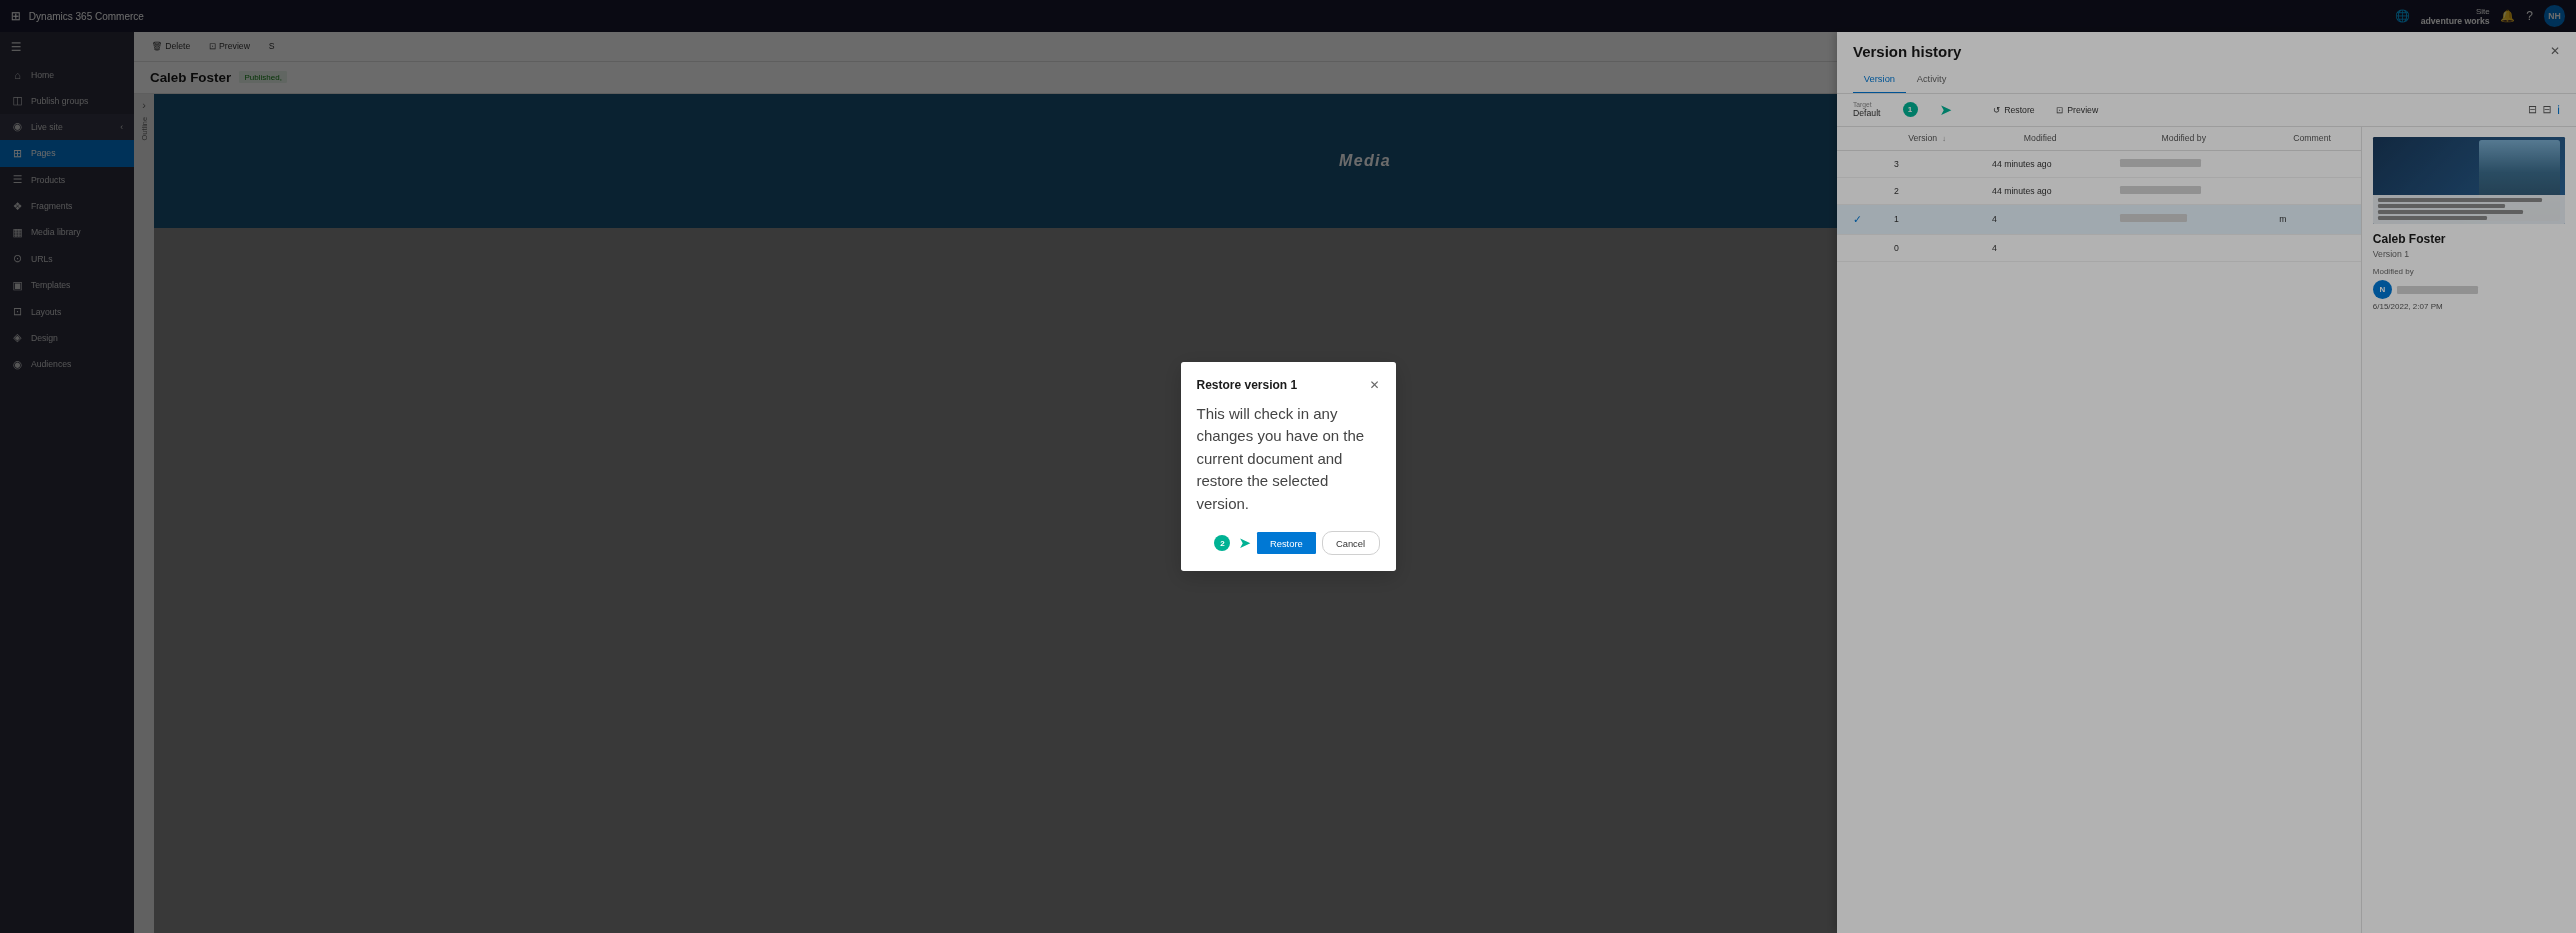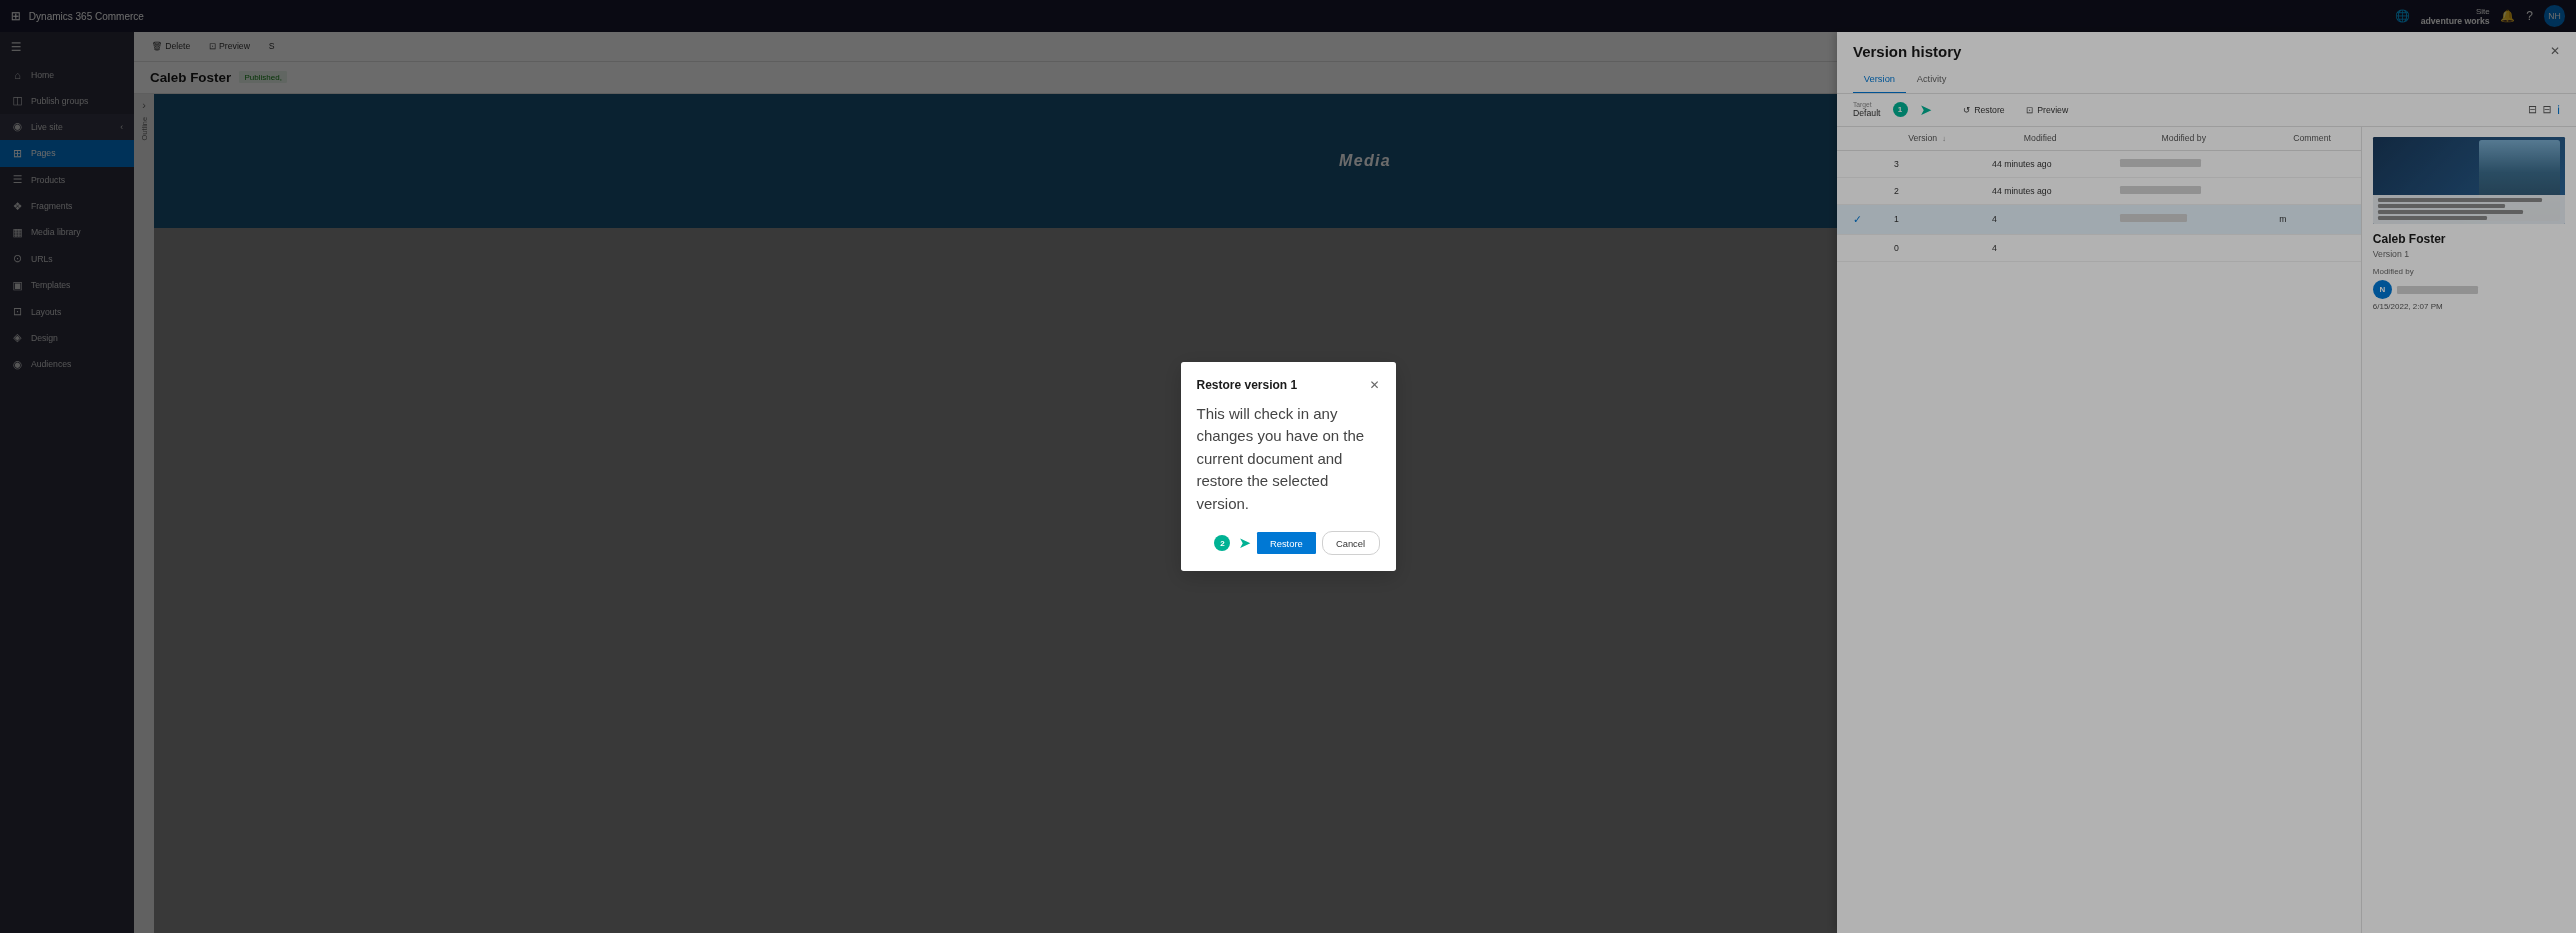--- a/index.html
+++ b/index.html
@@ -52,7 +52,7 @@
       background: #0078d4;
       color: white;
       display: flex; align-items: center; justify-content: center;
-      font-size: 8.7px; font-weight: 400;
+      font-size: 8.7px; font-weight: 700;
     }
 
     

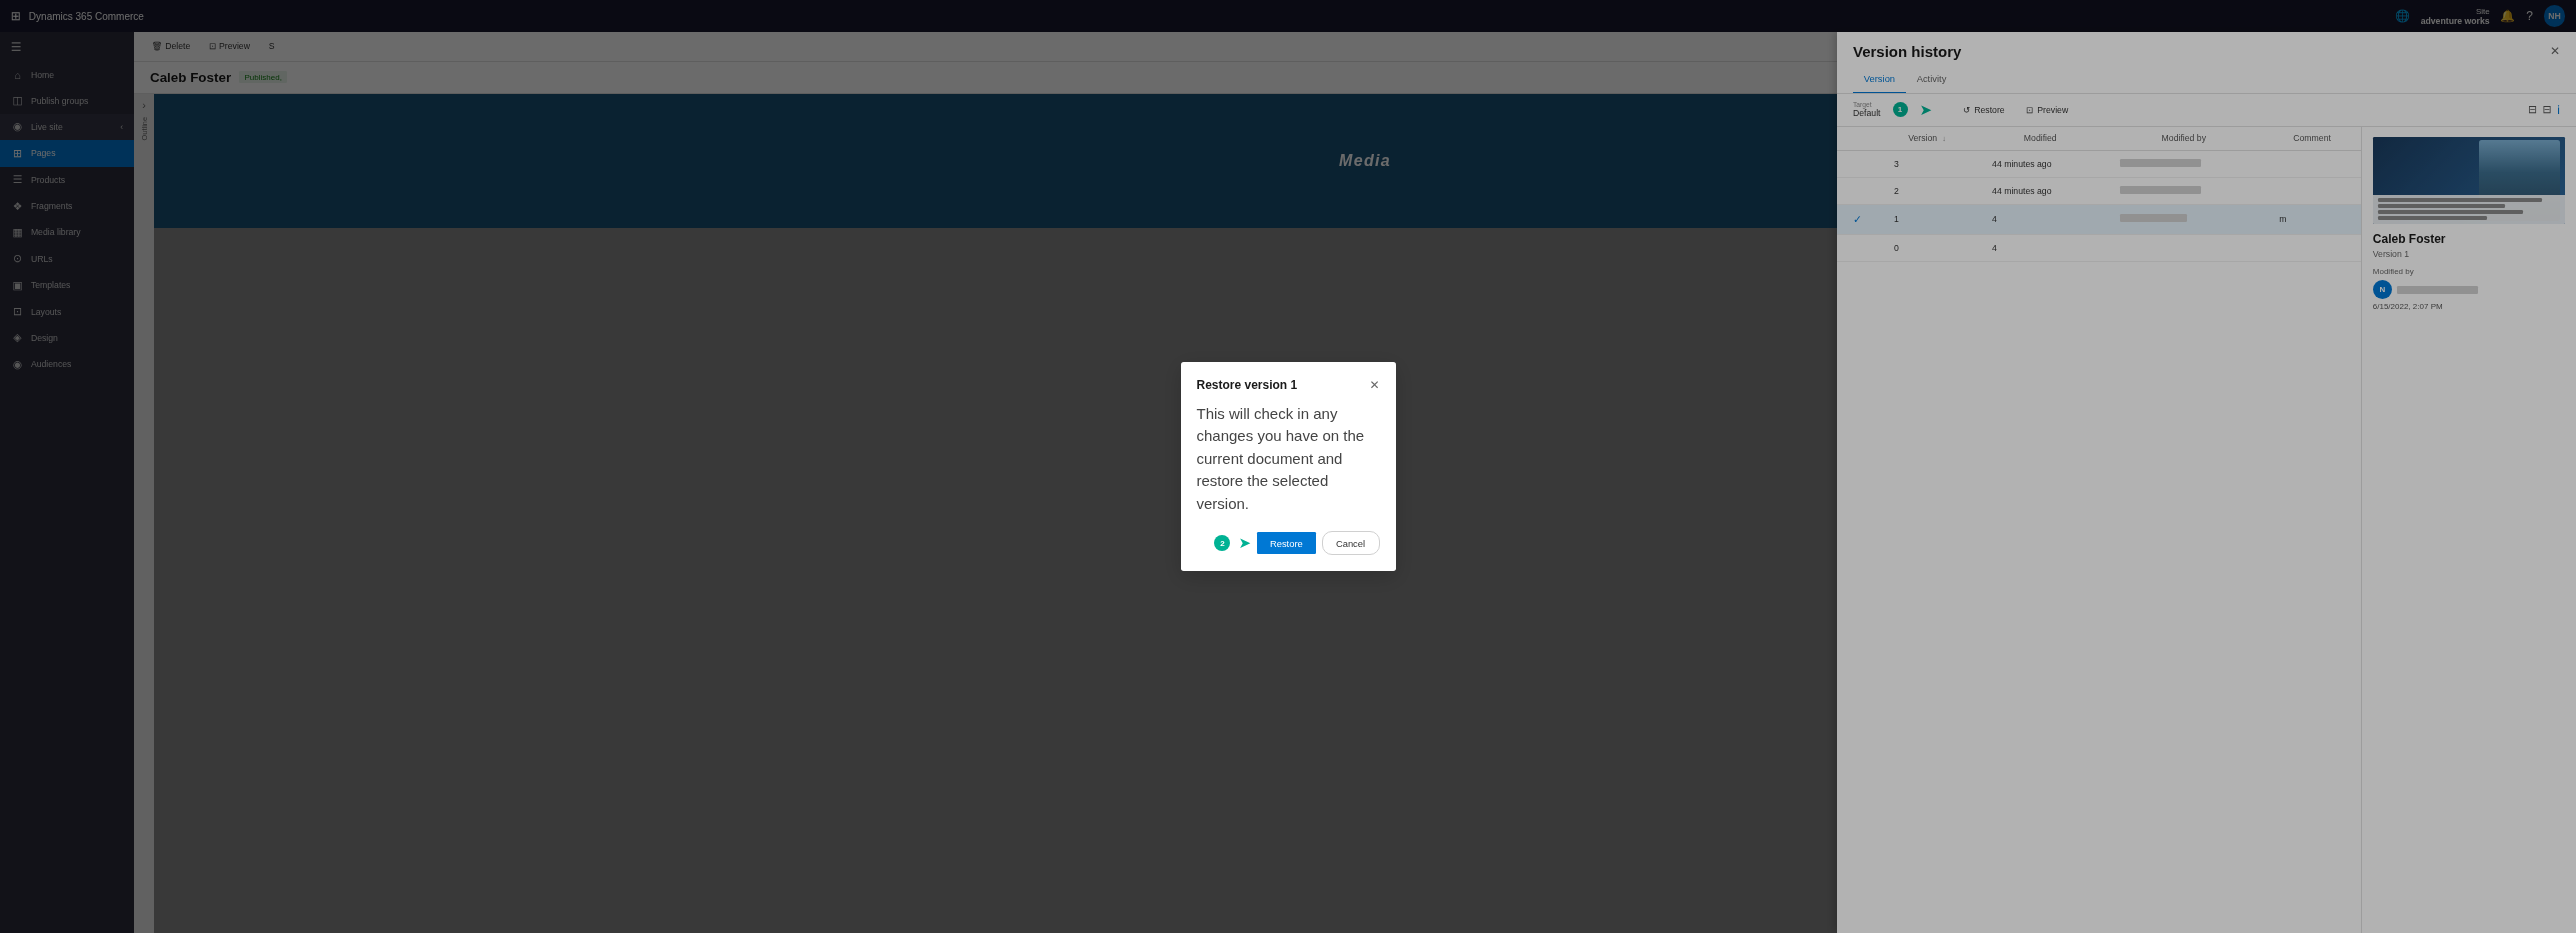--- a/index.html
+++ b/index.html
@@ -254,7 +254,7 @@
       padding: 6.7px 16px;
       display: flex;
       align-items: center;
-      gap: 12px;
+      gap: 22px;
       border-bottom: 0.7px solid #e0e0e0;
     }
     .target-section {

